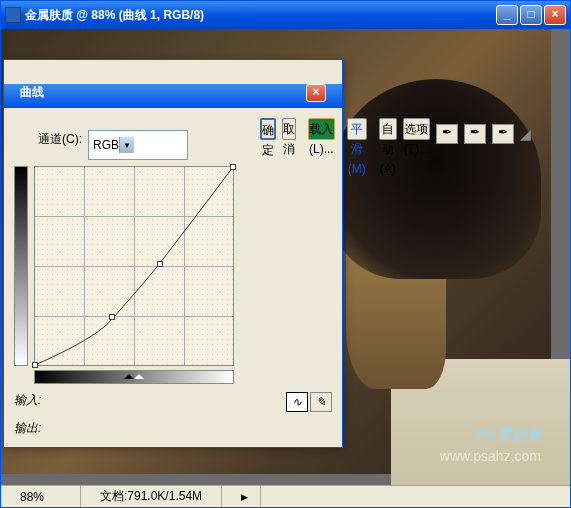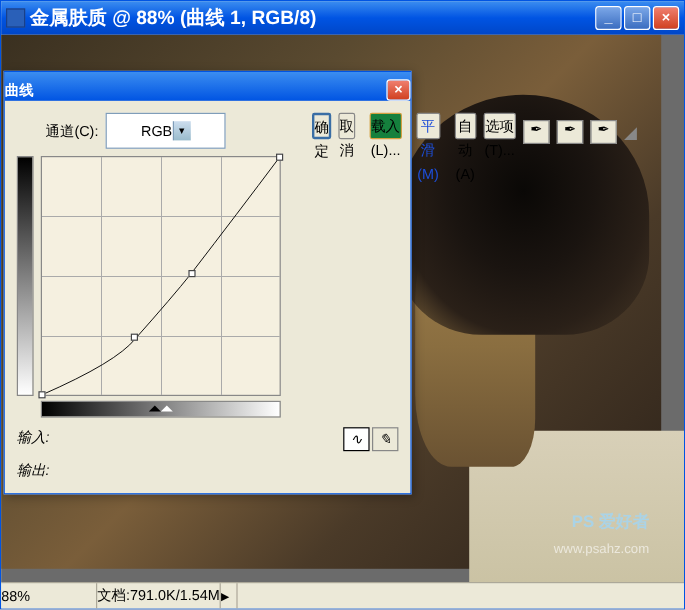--- a/index.html
+++ b/index.html
@@ -8,7 +8,7 @@
 .window { width: 571px; height: 508px; border: 1px solid #0054e3; background: #ece9d8; display: flex; flex-direction: column; }
 .titlebar { height: 28px; background: linear-gradient(to bottom, #3b8df0 0%, #0054e3 50%, #0046c7 100%); display: flex; align-items: center; padding: 0 4px; color: #fff; }
 .titlebar-icon { width: 16px; height: 16px; background: #2a60b8; margin-right: 4px; border: 1px solid #1a4088; }
-.titlebar-text { flex: 1; font-weight: bold; font-size: 16px; }
+.titlebar-text { flex: 1; font-weight: bold; font-size: 12px; }
 .win-btn { width: 22px; height: 20px; margin-left: 2px; background: linear-gradient(to bottom, #7ba7e8, #3b6dc0); border: 1px solid #fff; border-radius: 3px; color: #fff; text-align: center; line-height: 16px; font-weight: bold; cursor: pointer; }
 .win-btn.close { background: linear-gradient(to bottom, #f08070, #d04020); }
 

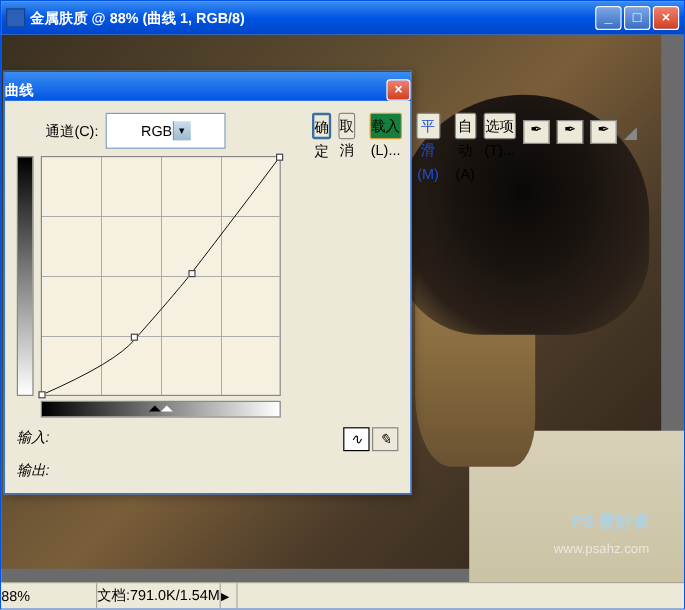--- a/index.html
+++ b/index.html
@@ -25,7 +25,7 @@
 .status-cell { border-right: 1px solid #aca899; padding: 0 0; height: 100%; display: flex; align-items: center; }
 
 .dialog { position: absolute; left: 2px; top: 30px; width: 340px; background: #ece9d8; border: 1px solid #0054e3; box-shadow: 2px 2px 8px rgba(0,0,0,0.3); }
-.dlg-title { height: 24px; background: linear-gradient(to bottom, #3b8df0, #0054e3); display: flex; align-items: flex-end; padding: 0 0; color: #fff; font-weight: bold; }
+.dlg-title { height: 24px; background: linear-gradient(to bottom, #3b8df0, #0054e3); display: flex; align-items: flex-start; padding: 0 16px; color: #fff; font-weight: bold; margin-top: 24px; }
 .dlg-title-text { flex: 1; }
 .dlg-close { width: 20px; height: 18px; background: linear-gradient(to bottom, #f08070, #d04020); border: 1px solid #fff; border-radius: 3px; text-align: center; line-height: 14px; color: #fff; font-weight: bold; cursor: pointer; }
 .dlg-body { padding: 10px; position: relative; }

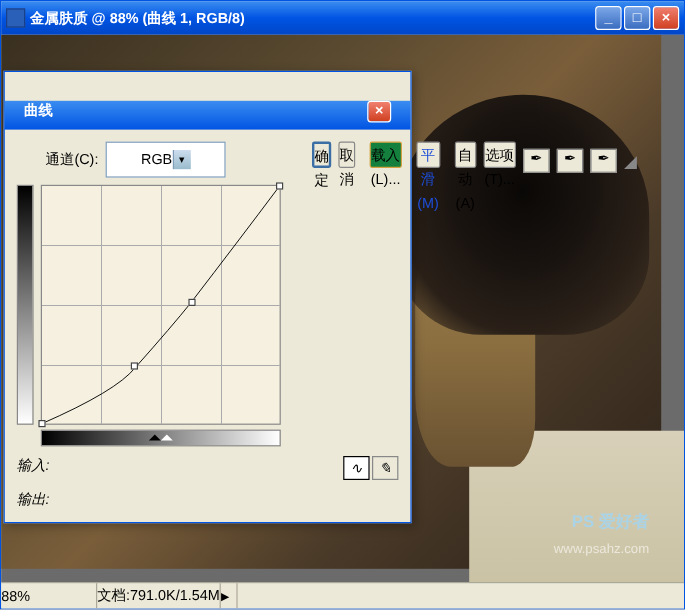--- a/index.html
+++ b/index.html
@@ -32,7 +32,7 @@
 
 .channel-row { display: flex; align-items: center; margin-bottom: 6px; padding-left: 24px; }
 .channel-label { margin-right: 6px; }
-.channel-select { width: 100px; height: 20px; border: 1px solid #7f9db9; background: #fff; padding: 14px 4px; display: flex; align-items: center; justify-content: center; }
+.channel-select { width: 100px; height: 20px; border: 1px solid #7f9db9; background: #fff; padding: 14px 4px; display: flex; align-items: center; justify-content: flex-start; margin-top: 12px; }
 .sel-arrow { width: 15px; height: 16px; background: linear-gradient(#cde, #9bc); border-left: 1px solid #7f9db9; text-align: center; font-size: 9px; line-height: 16px; }
 
 .curve-area { display: flex; }

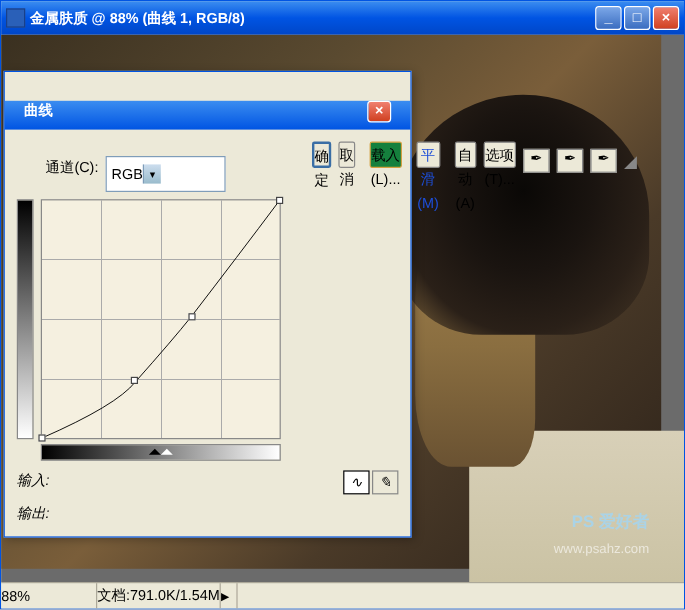--- a/index.html
+++ b/index.html
@@ -19,7 +19,7 @@
 .skin { position: absolute; left: 15px; top: 110px; width: 100px; height: 200px; background: linear-gradient(to bottom, #a0804e 0%, #8a6e40 50%, #6a5232 100%); border-radius: 30% 40% 20% 30%; }
 .jacket { position: absolute; left: 60px; top: 280px; width: 200px; height: 150px; background: linear-gradient(to bottom, #d8d0b8 0%, #c8c0a0 100%); border-radius: 20% 0 0 0; }
 .watermark { position: absolute; right: 10px; bottom: 30px; color: #9bd8ff; font-size: 14px; font-weight: bold; opacity: 0.7; }
-.watermark2 { position: absolute; right: 10px; bottom: 10px; color: #fff; font-size: 11px; opacity: 0.6; }
+.watermark2 { position: absolute; right: 10px; bottom: 10px; color: #fff; font-size: 14px; opacity: 0.6; }
 
 .status-bar { height: 22px; background: #ece9d8; border-top: 1px solid #aca899; display: flex; align-items: center; }
 .status-cell { border-right: 1px solid #aca899; padding: 0 0; height: 100%; display: flex; align-items: center; }

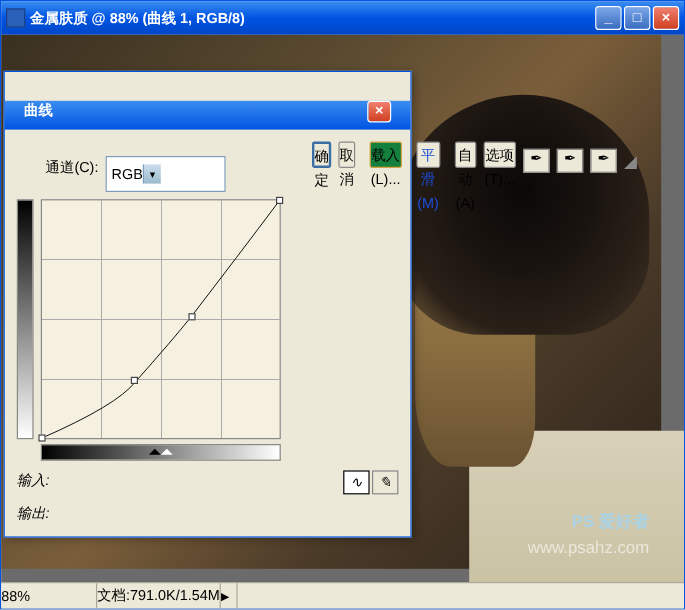--- a/index.html
+++ b/index.html
@@ -22,7 +22,7 @@
 .watermark2 { position: absolute; right: 10px; bottom: 10px; color: #fff; font-size: 14px; opacity: 0.6; }
 
 .status-bar { height: 22px; background: #ece9d8; border-top: 1px solid #aca899; display: flex; align-items: center; }
-.status-cell { border-right: 1px solid #aca899; padding: 0 0; height: 100%; display: flex; align-items: center; }
+.status-cell { border-right: 1px solid #aca899; padding: 0 19px; height: 100%; display: flex; align-items: center; }
 
 .dialog { position: absolute; left: 2px; top: 30px; width: 340px; background: #ece9d8; border: 1px solid #0054e3; box-shadow: 2px 2px 8px rgba(0,0,0,0.3); }
 .dlg-title { height: 24px; background: linear-gradient(to bottom, #3b8df0, #0054e3); display: flex; align-items: flex-start; padding: 0 16px; color: #fff; font-weight: bold; margin-top: 24px; }

